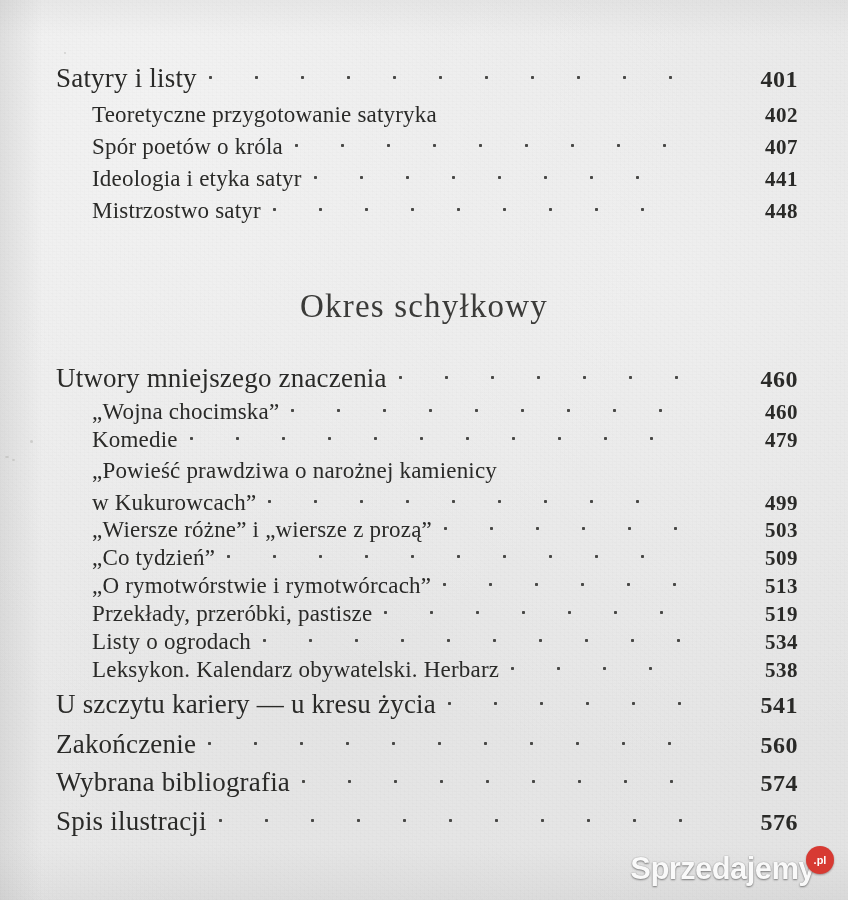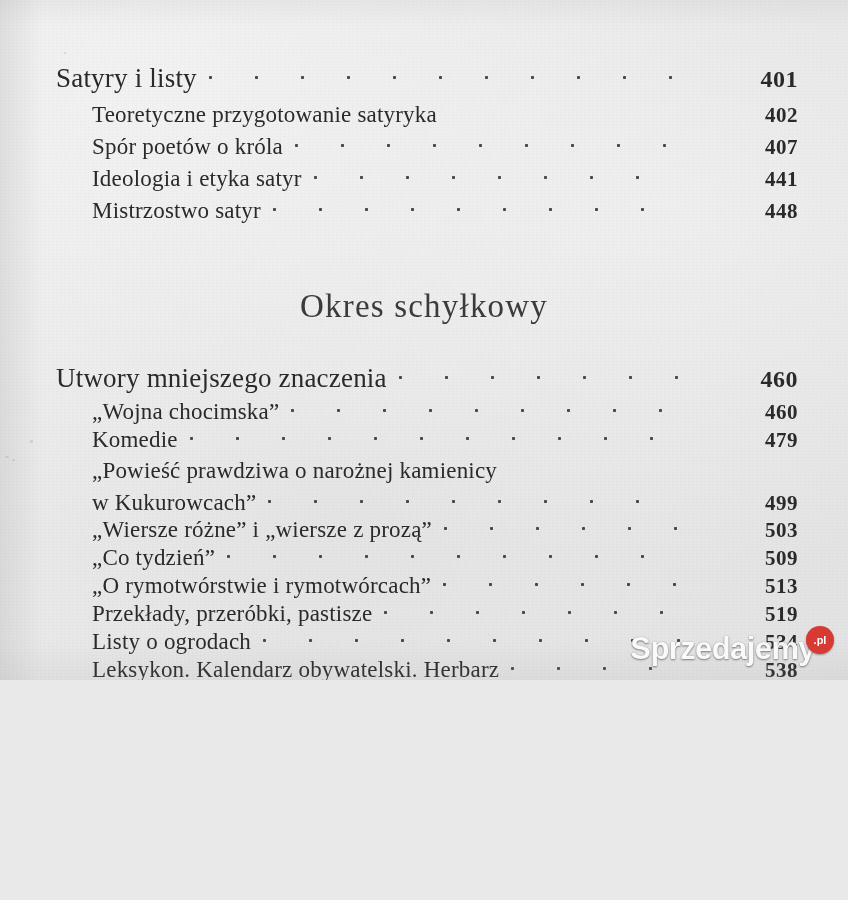--- a/index.html
+++ b/index.html
@@ -19,7 +19,7 @@
   #page {
     position: relative;
     width: 848px;
-    height: 680px;
+    height: 900px;
     background-color: #e8e8e8;
     background-image:
       radial-gradient(ellipse at 18% 12%, #f2f2f2 0%, rgba(242,242,242,0) 55%),

